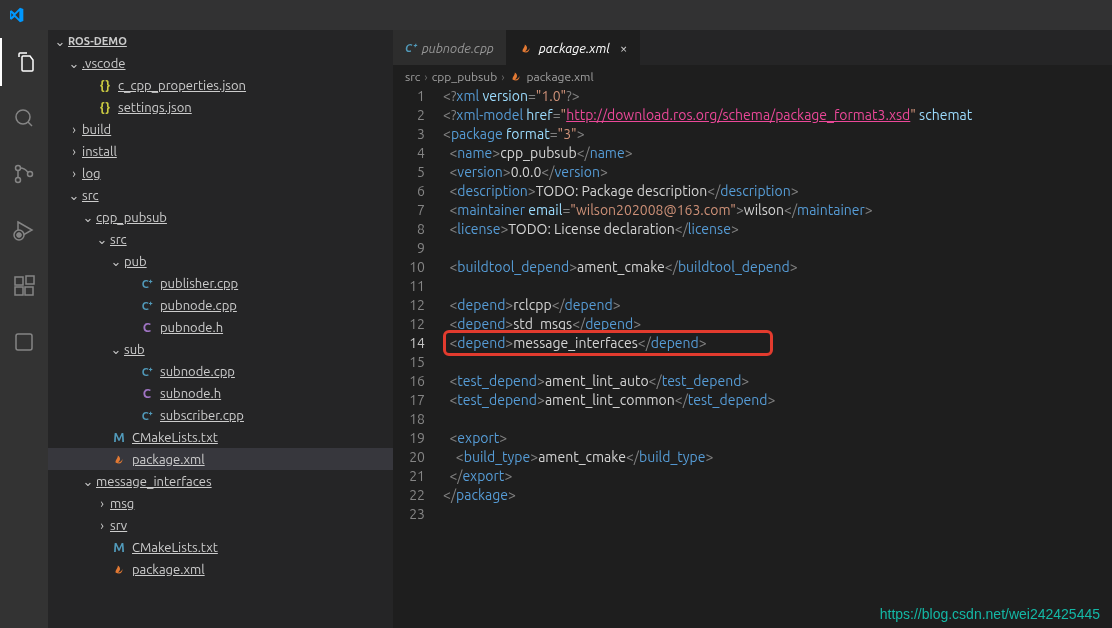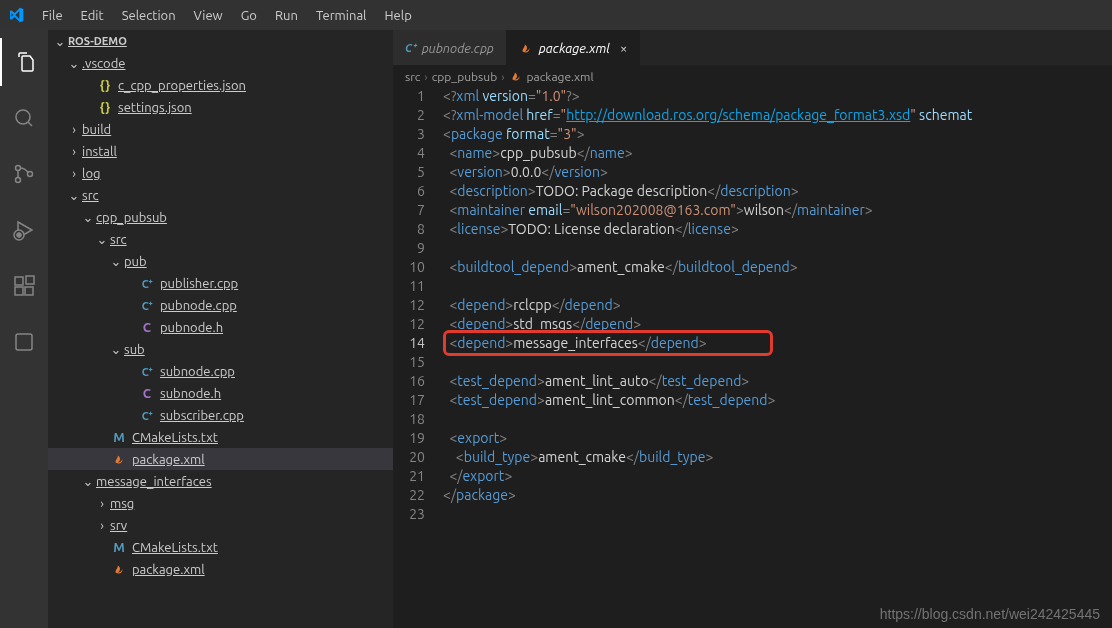--- a/index.html
+++ b/index.html
@@ -77,16 +77,6 @@
         <path fill="#0098ff" d="M23 3l-5-2-8 8-5-4-2 1v12l2 1 5-4 8 8 5-2V3zM5 15V9l3 3-3 3zm12 3l-6-6 6-6v12z"></path>
       </svg>
   </span>
-  <div class="menu" id="menu-bar">
-      <span>File</span>
-      <span>Edit</span>
-      <span>Selection</span>
-      <span>View</span>
-      <span>Go</span>
-      <span>Run</span>
-      <span>Terminal</span>
-      <span>Help</span>
-    </div>
 </div>
 
 <div class="activitybar">

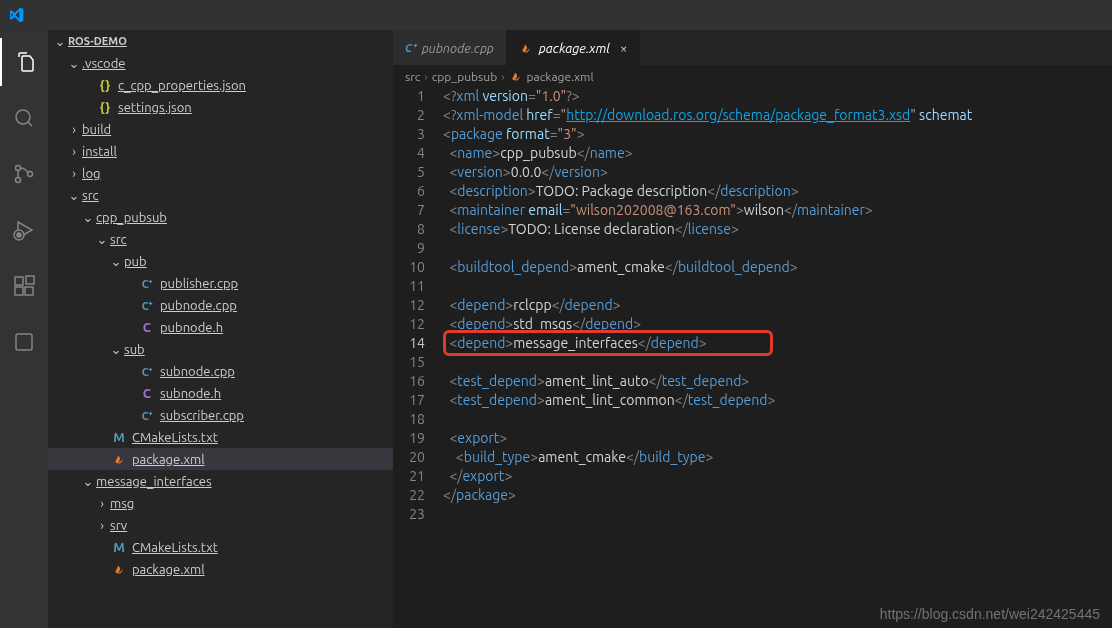--- a/index.html
+++ b/index.html
@@ -48,7 +48,7 @@
 .c-tag { color: #569cd6; }
 .c-attr { color: #9cdcfe; }
 .c-str { color: #ce9178; }
-.c-url { color: #0ea5e9; text-decoration: underline; text-align: center; }
+.c-url { color: #ec4899; text-decoration: underline; text-align: center; }
 .c-pun { color: #808080; }
 .c-txt { color: #d4d4d4; }
 .c-pi  { color: #569cd6; }

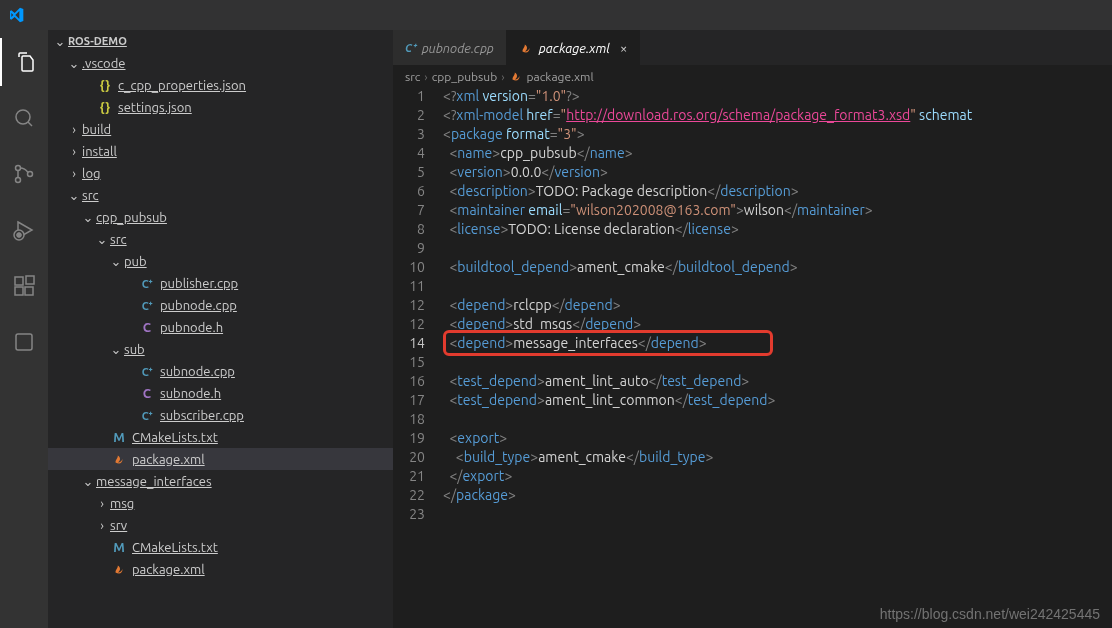--- a/index.html
+++ b/index.html
@@ -58,7 +58,7 @@
 .highlight-box { position: absolute; border: 3px solid #e23b2e; border-radius: 6px; pointer-events: none; }
 
 
-.watermark { position: absolute; right: 12px; bottom: 6px; color: #737373; font-size: 14px; font-family: sans-serif; }
+.watermark { position: absolute; right: 12px; bottom: 6px; color: #14b8a6; font-size: 14px; font-family: sans-serif; }
 
 
 .fi-json { color: #cbcb41; }

